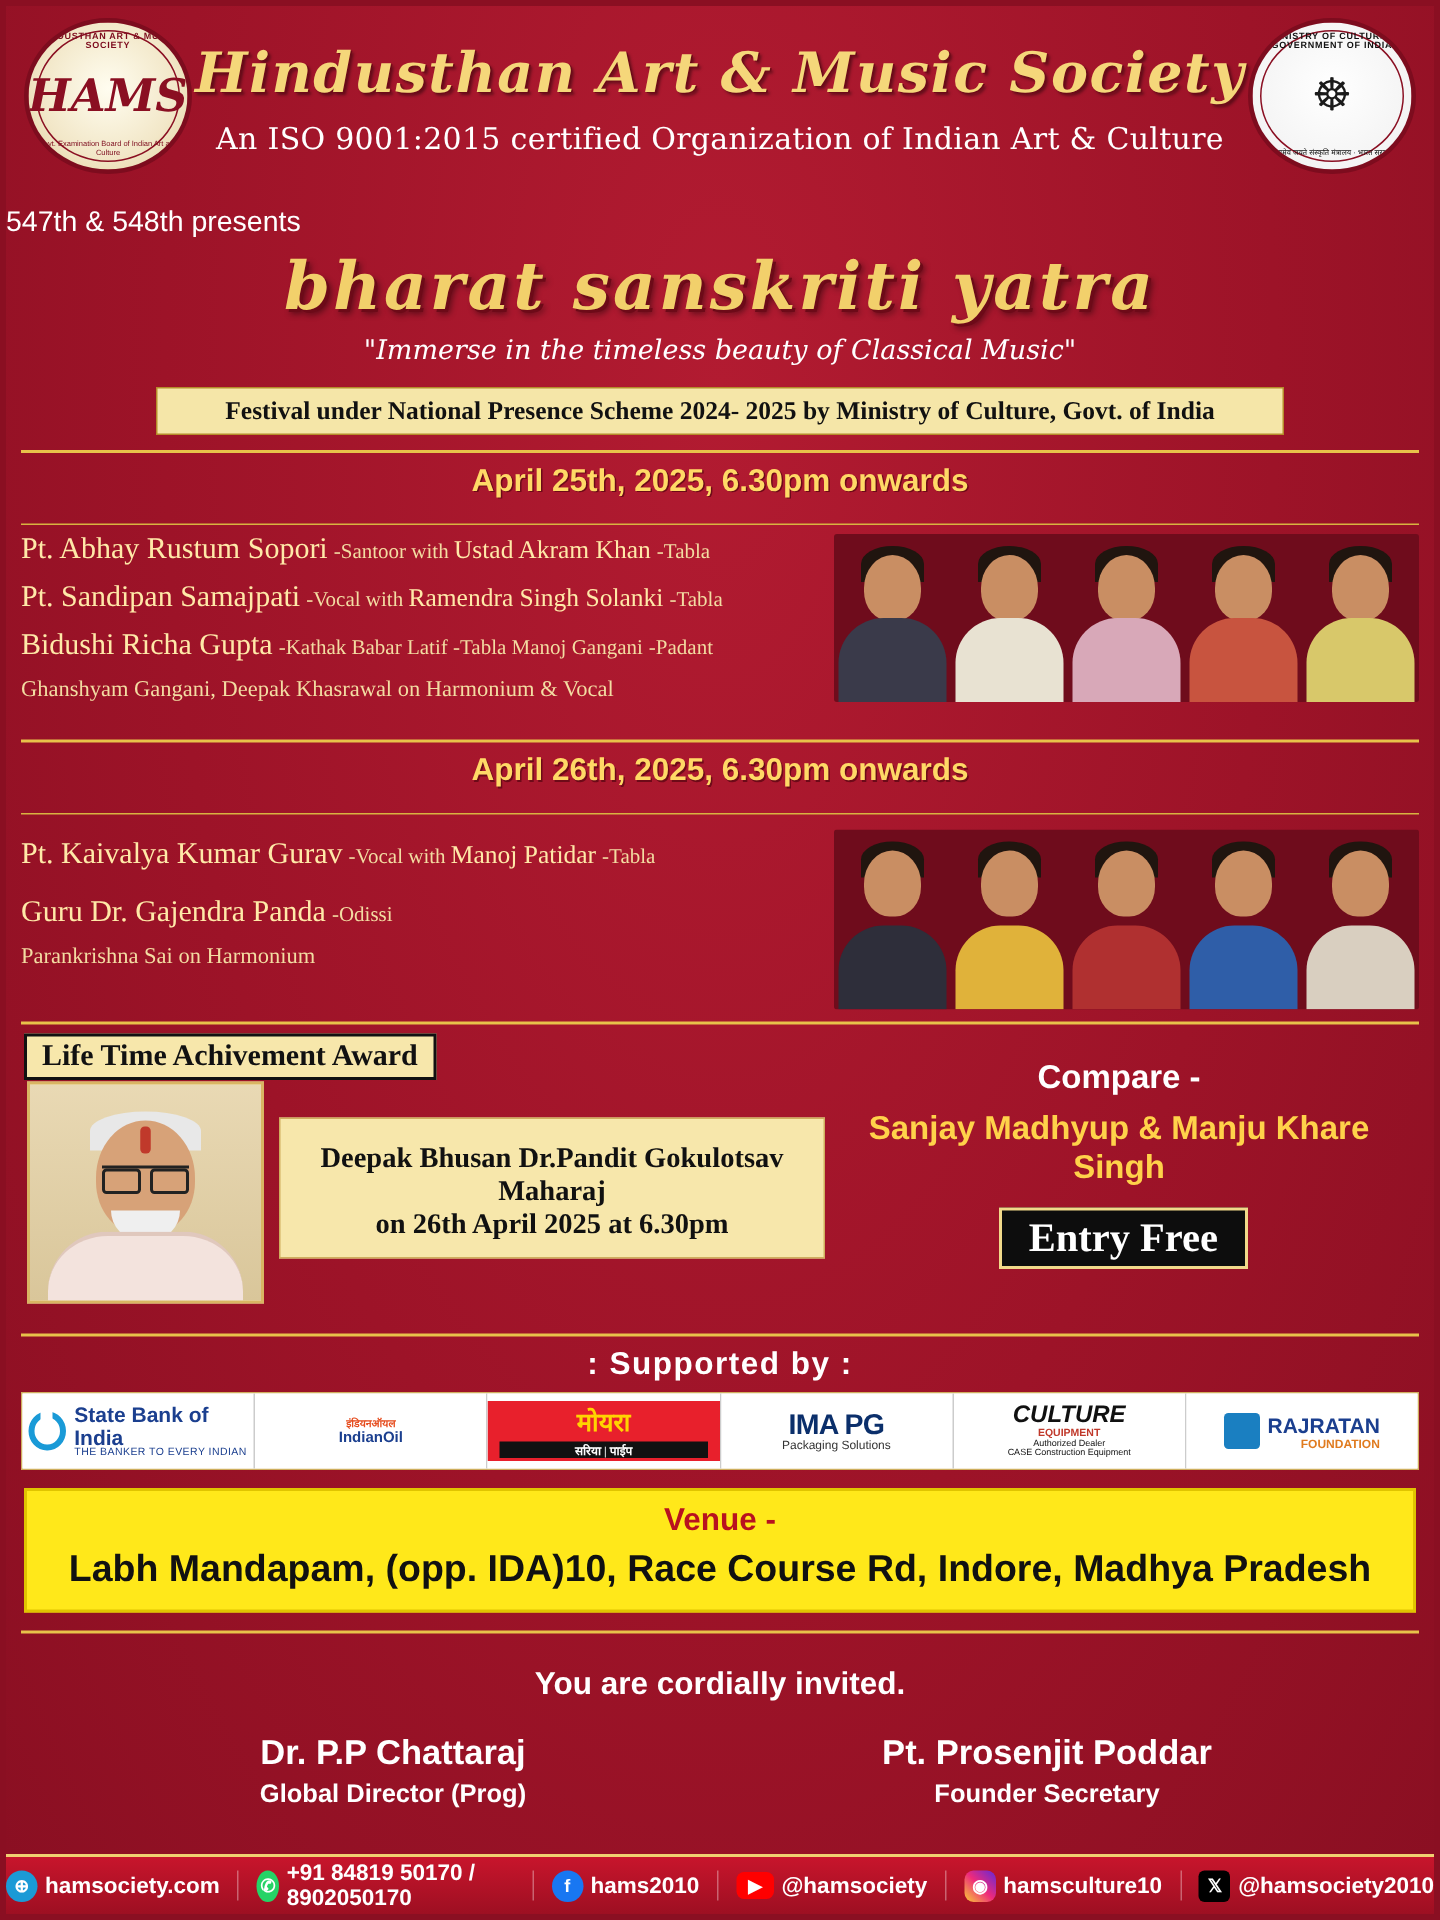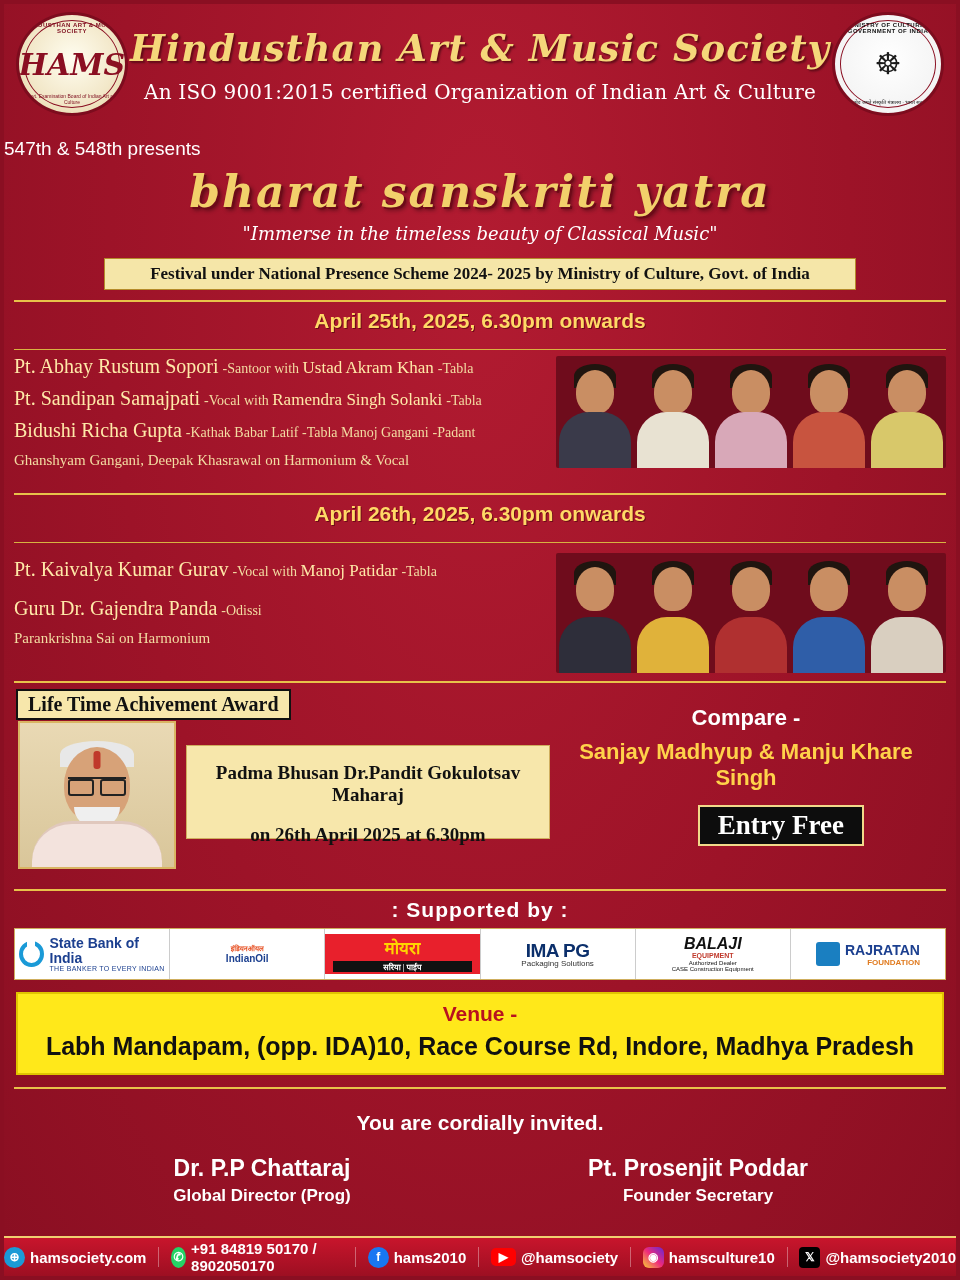--- a/index.html
+++ b/index.html
@@ -551,7 +551,7 @@
     </div>
 
     <div class="award-card">
-      <div class="l1">Padma Bhusan Dr.Pandit Gokulotsav Maharaj</div>
+      <div class="l1">Deepak Bhusan Dr.Pandit Gokulotsav Maharaj</div>
       <div class="l2">on 26th April 2025 at 6.30pm</div>
     </div>
 

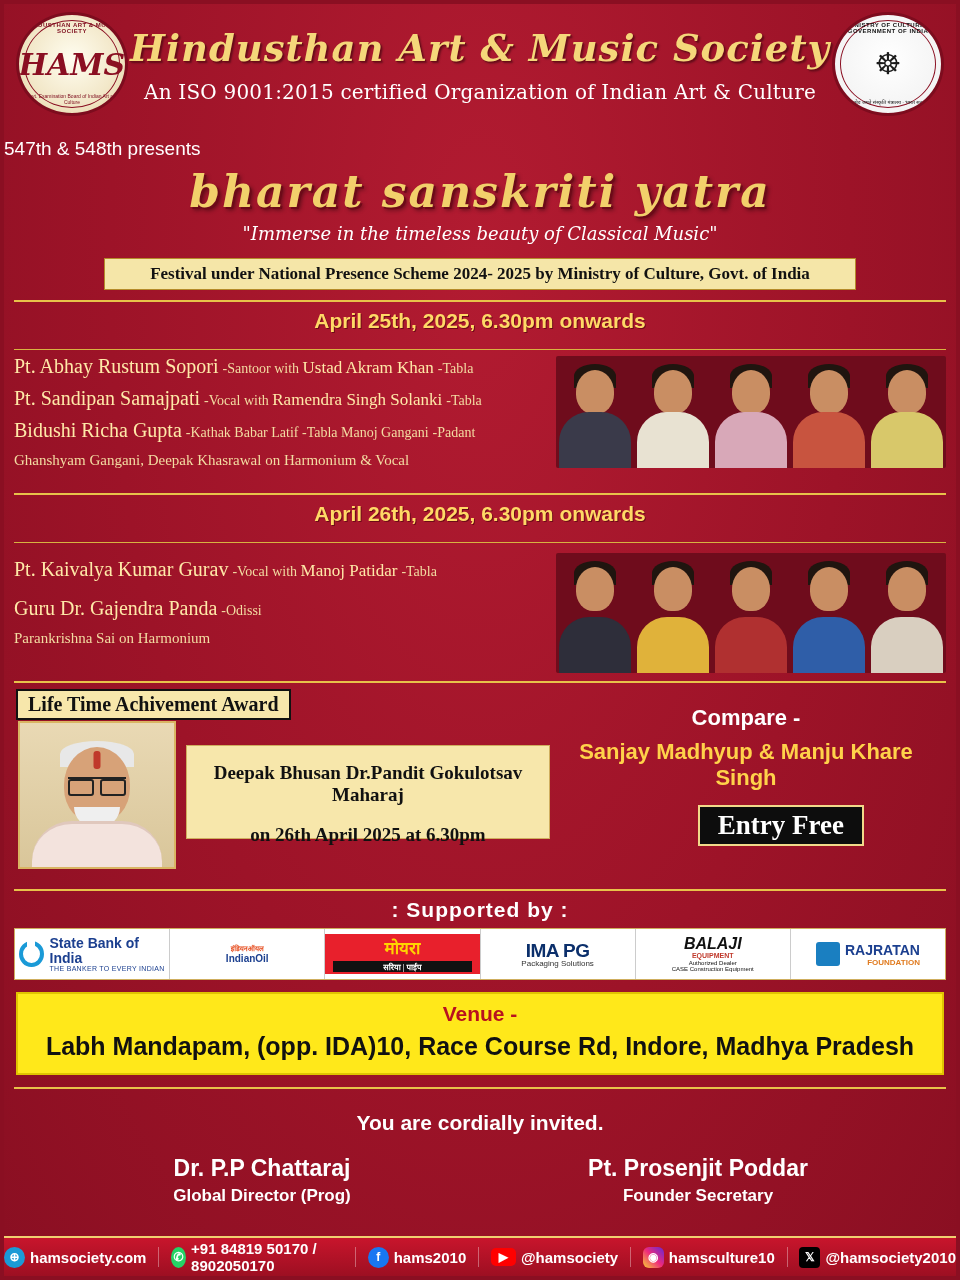--- a/index.html
+++ b/index.html
@@ -259,7 +259,7 @@
     padding-top: 16px;
   }
   .award-card .l1 { font-size: 19px; font-weight: bold; }
-  .award-card .l2 { font-size: 19px; font-weight: bold; margin-top: 18px; }
+  .award-card .l2 { font-size: 19px; font-weight: bold; }
 
   .compare-wrap {
     position: absolute;

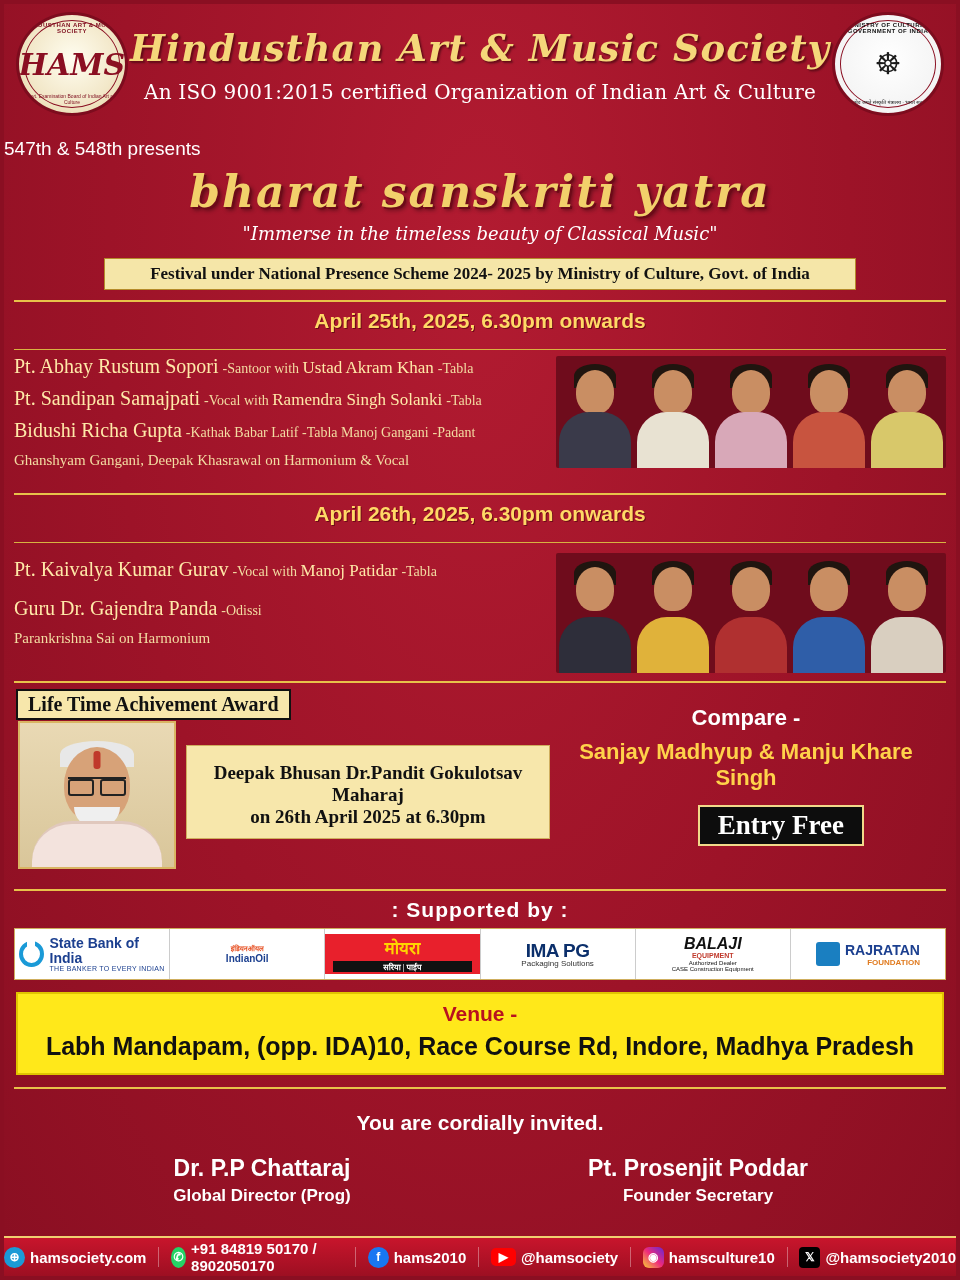--- a/index.html
+++ b/index.html
@@ -271,7 +271,7 @@
   .compare-names { color: #ffd24a; font-size: 22px; font-weight: bold; margin-top: 8px; }
   .entry-free {
     position: absolute;
-    right: 92px; top: 122px;
+    right: 124px; top: 122px;
     background: #0d0d0d;
     color: #ffffff;
     font-family: "Liberation Serif", serif;

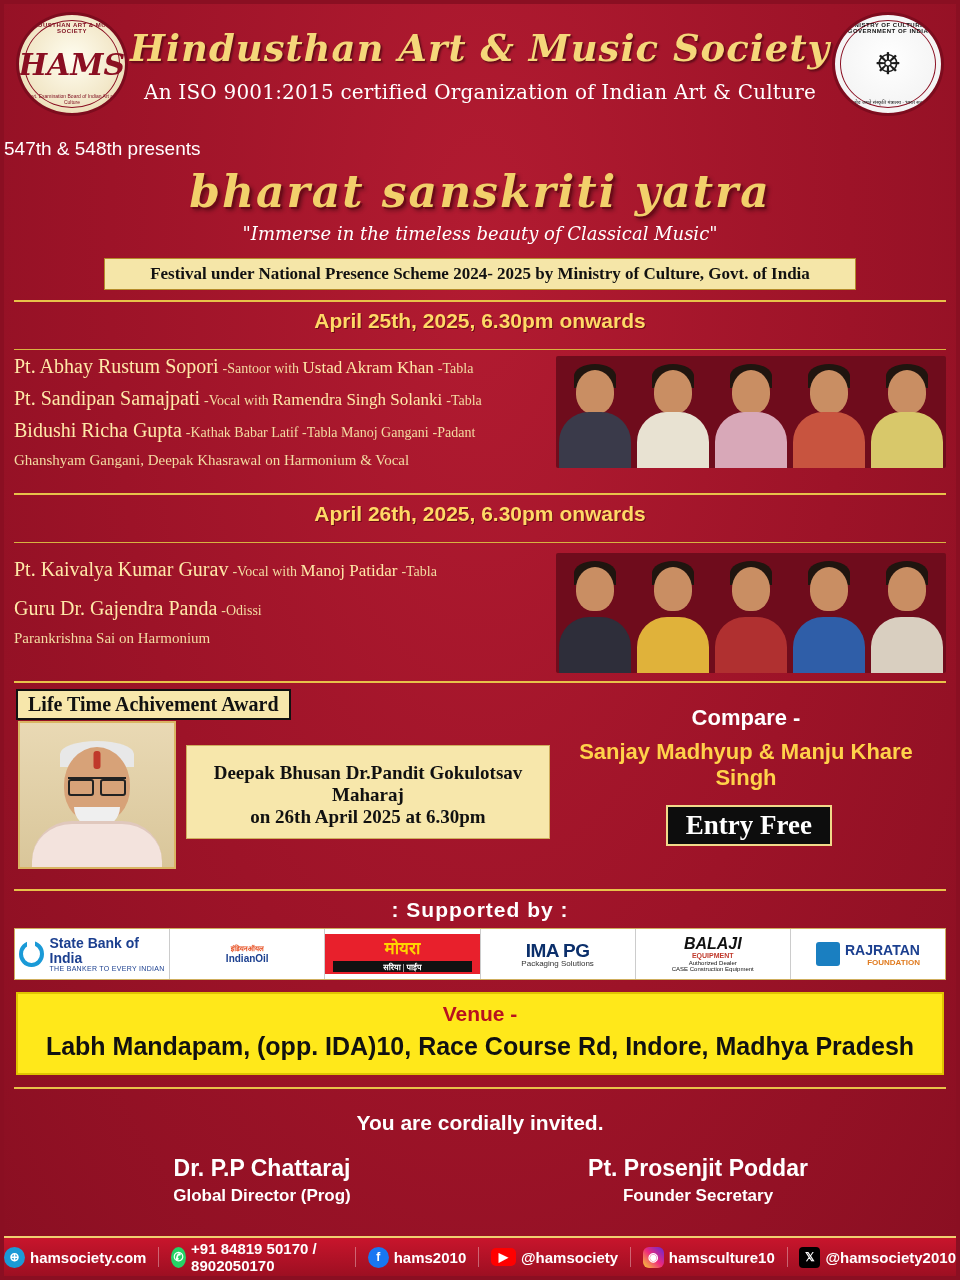--- a/index.html
+++ b/index.html
@@ -596,7 +596,7 @@
     </div>
     <div class="sp">
       <div class="balaji">
-        <div class="balaji-t">BALAJI</div>
+        <div class="balaji-t">CULTURE</div>
         <div class="balaji-s">EQUIPMENT</div>
         <div class="balaji-u">Authorized Dealer</div>
         <div class="balaji-u">CASE Construction Equipment</div>

